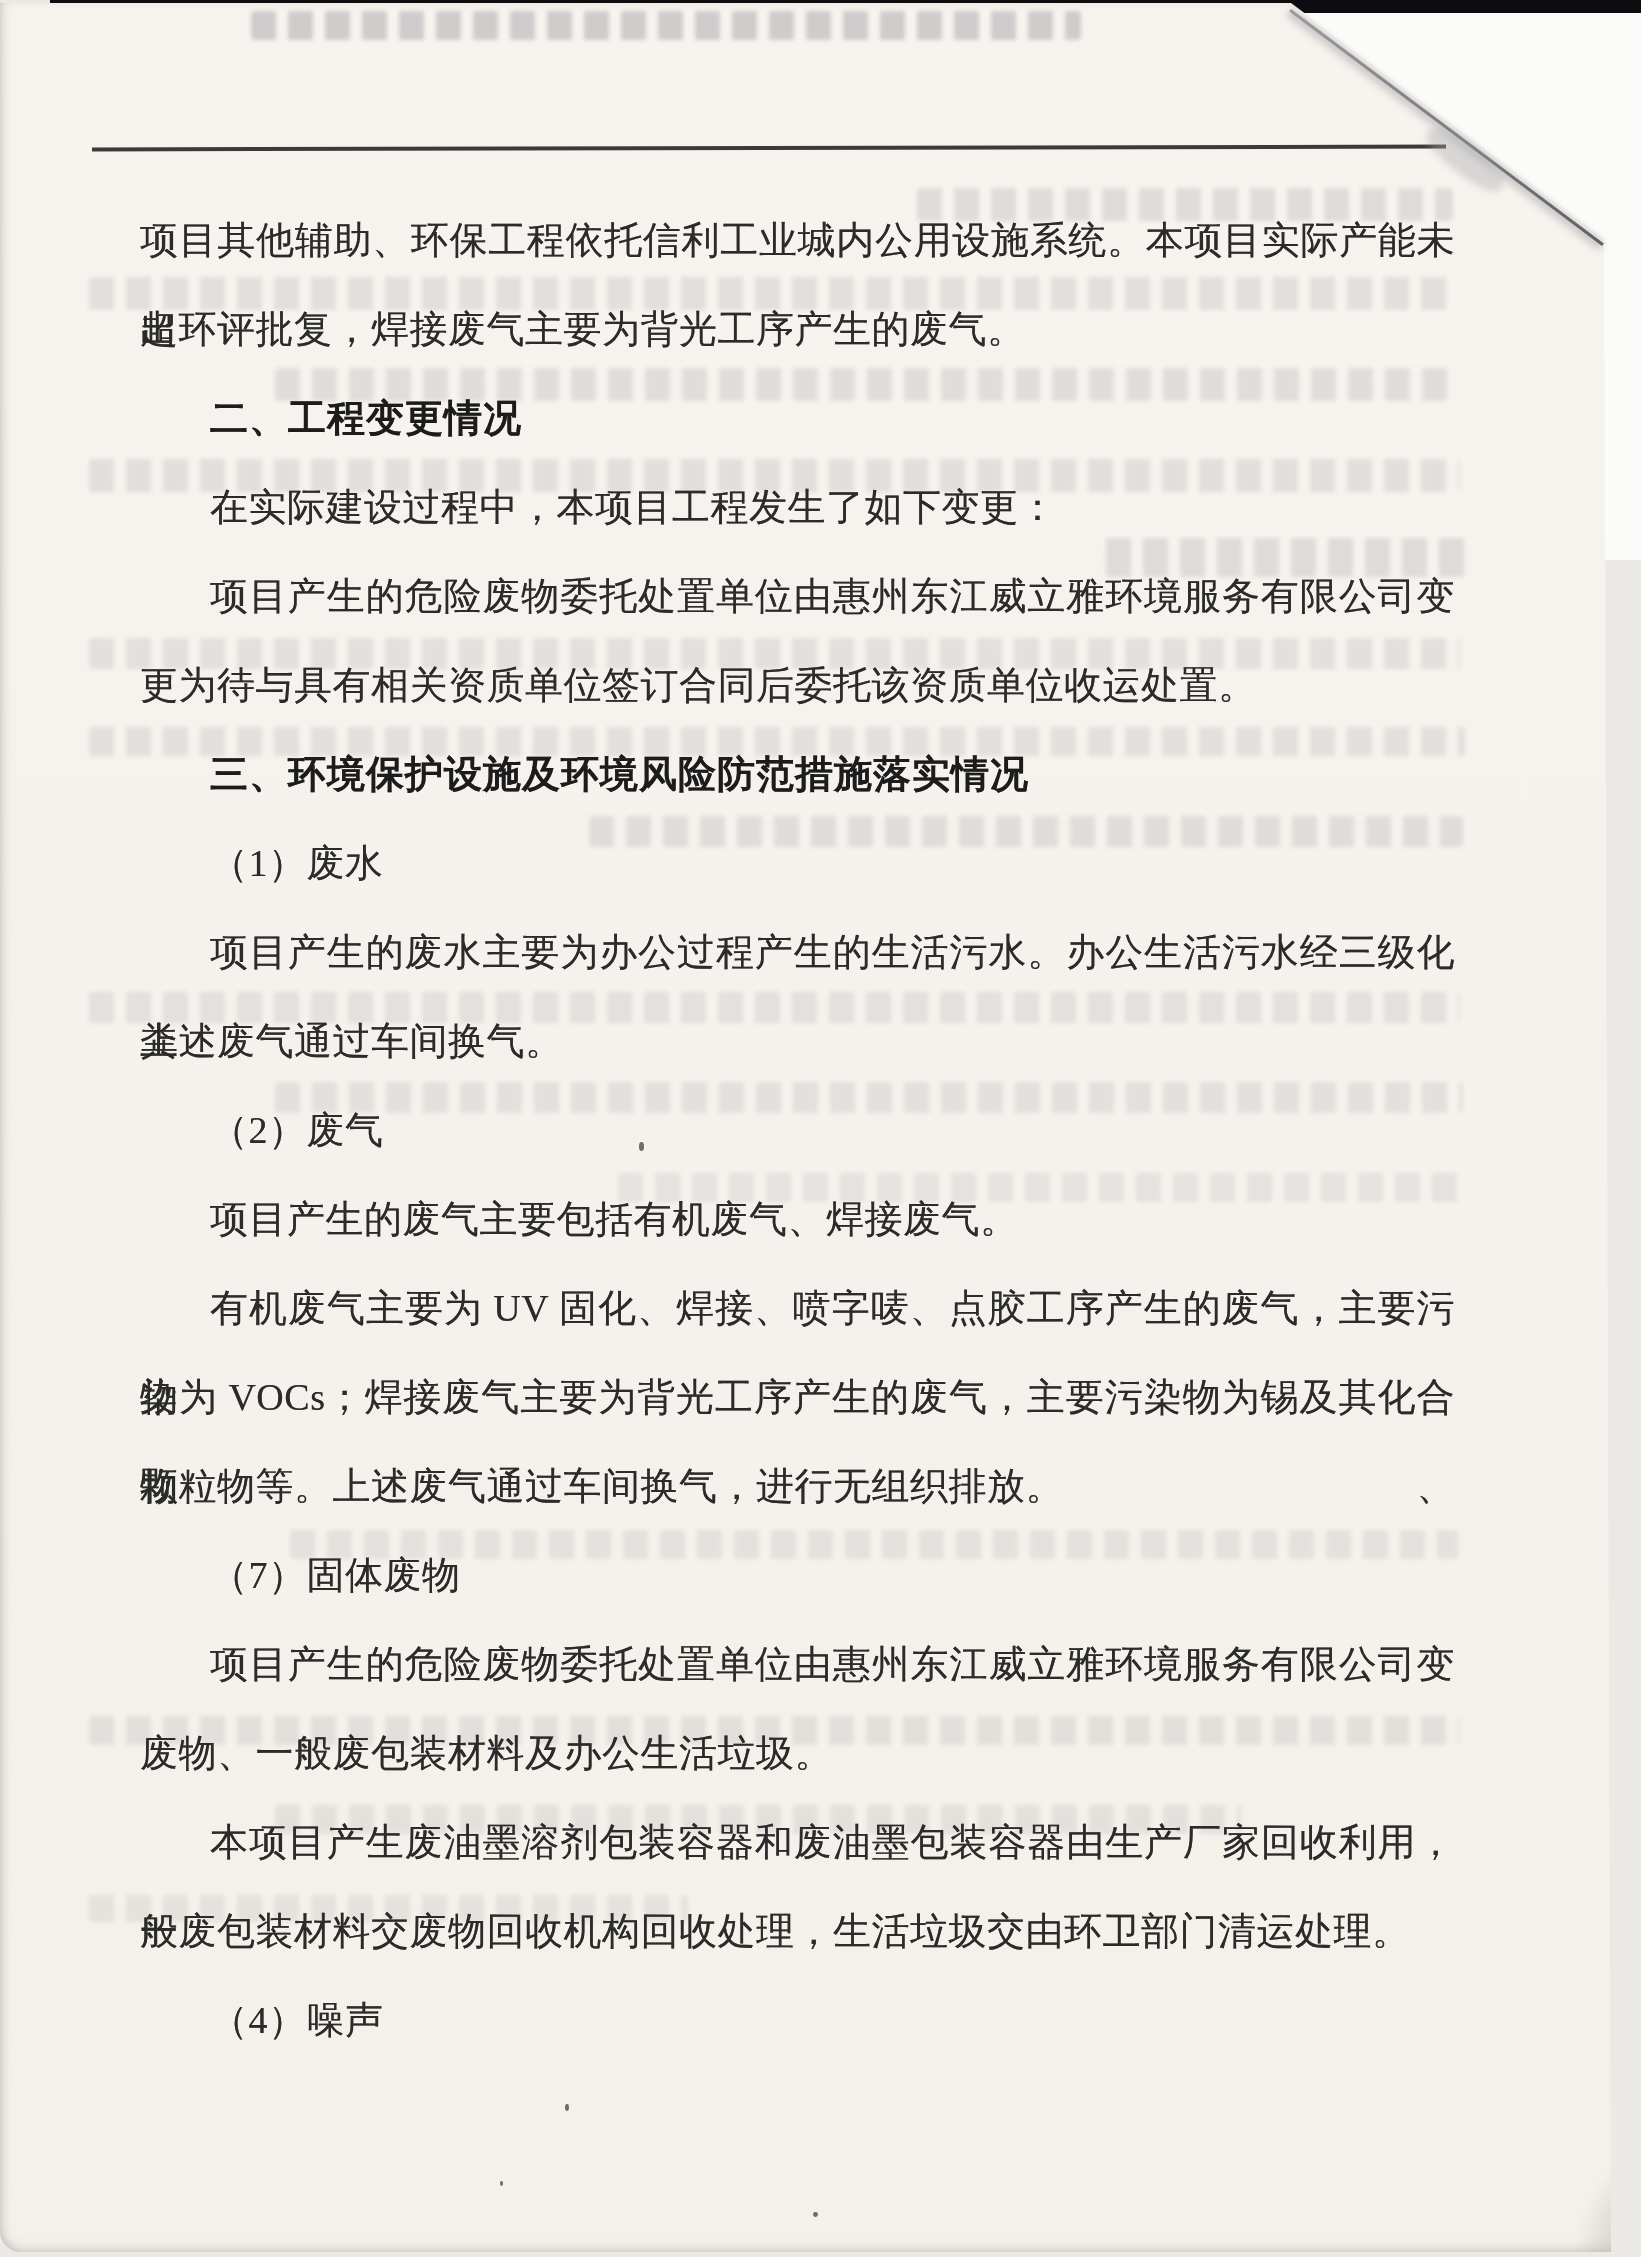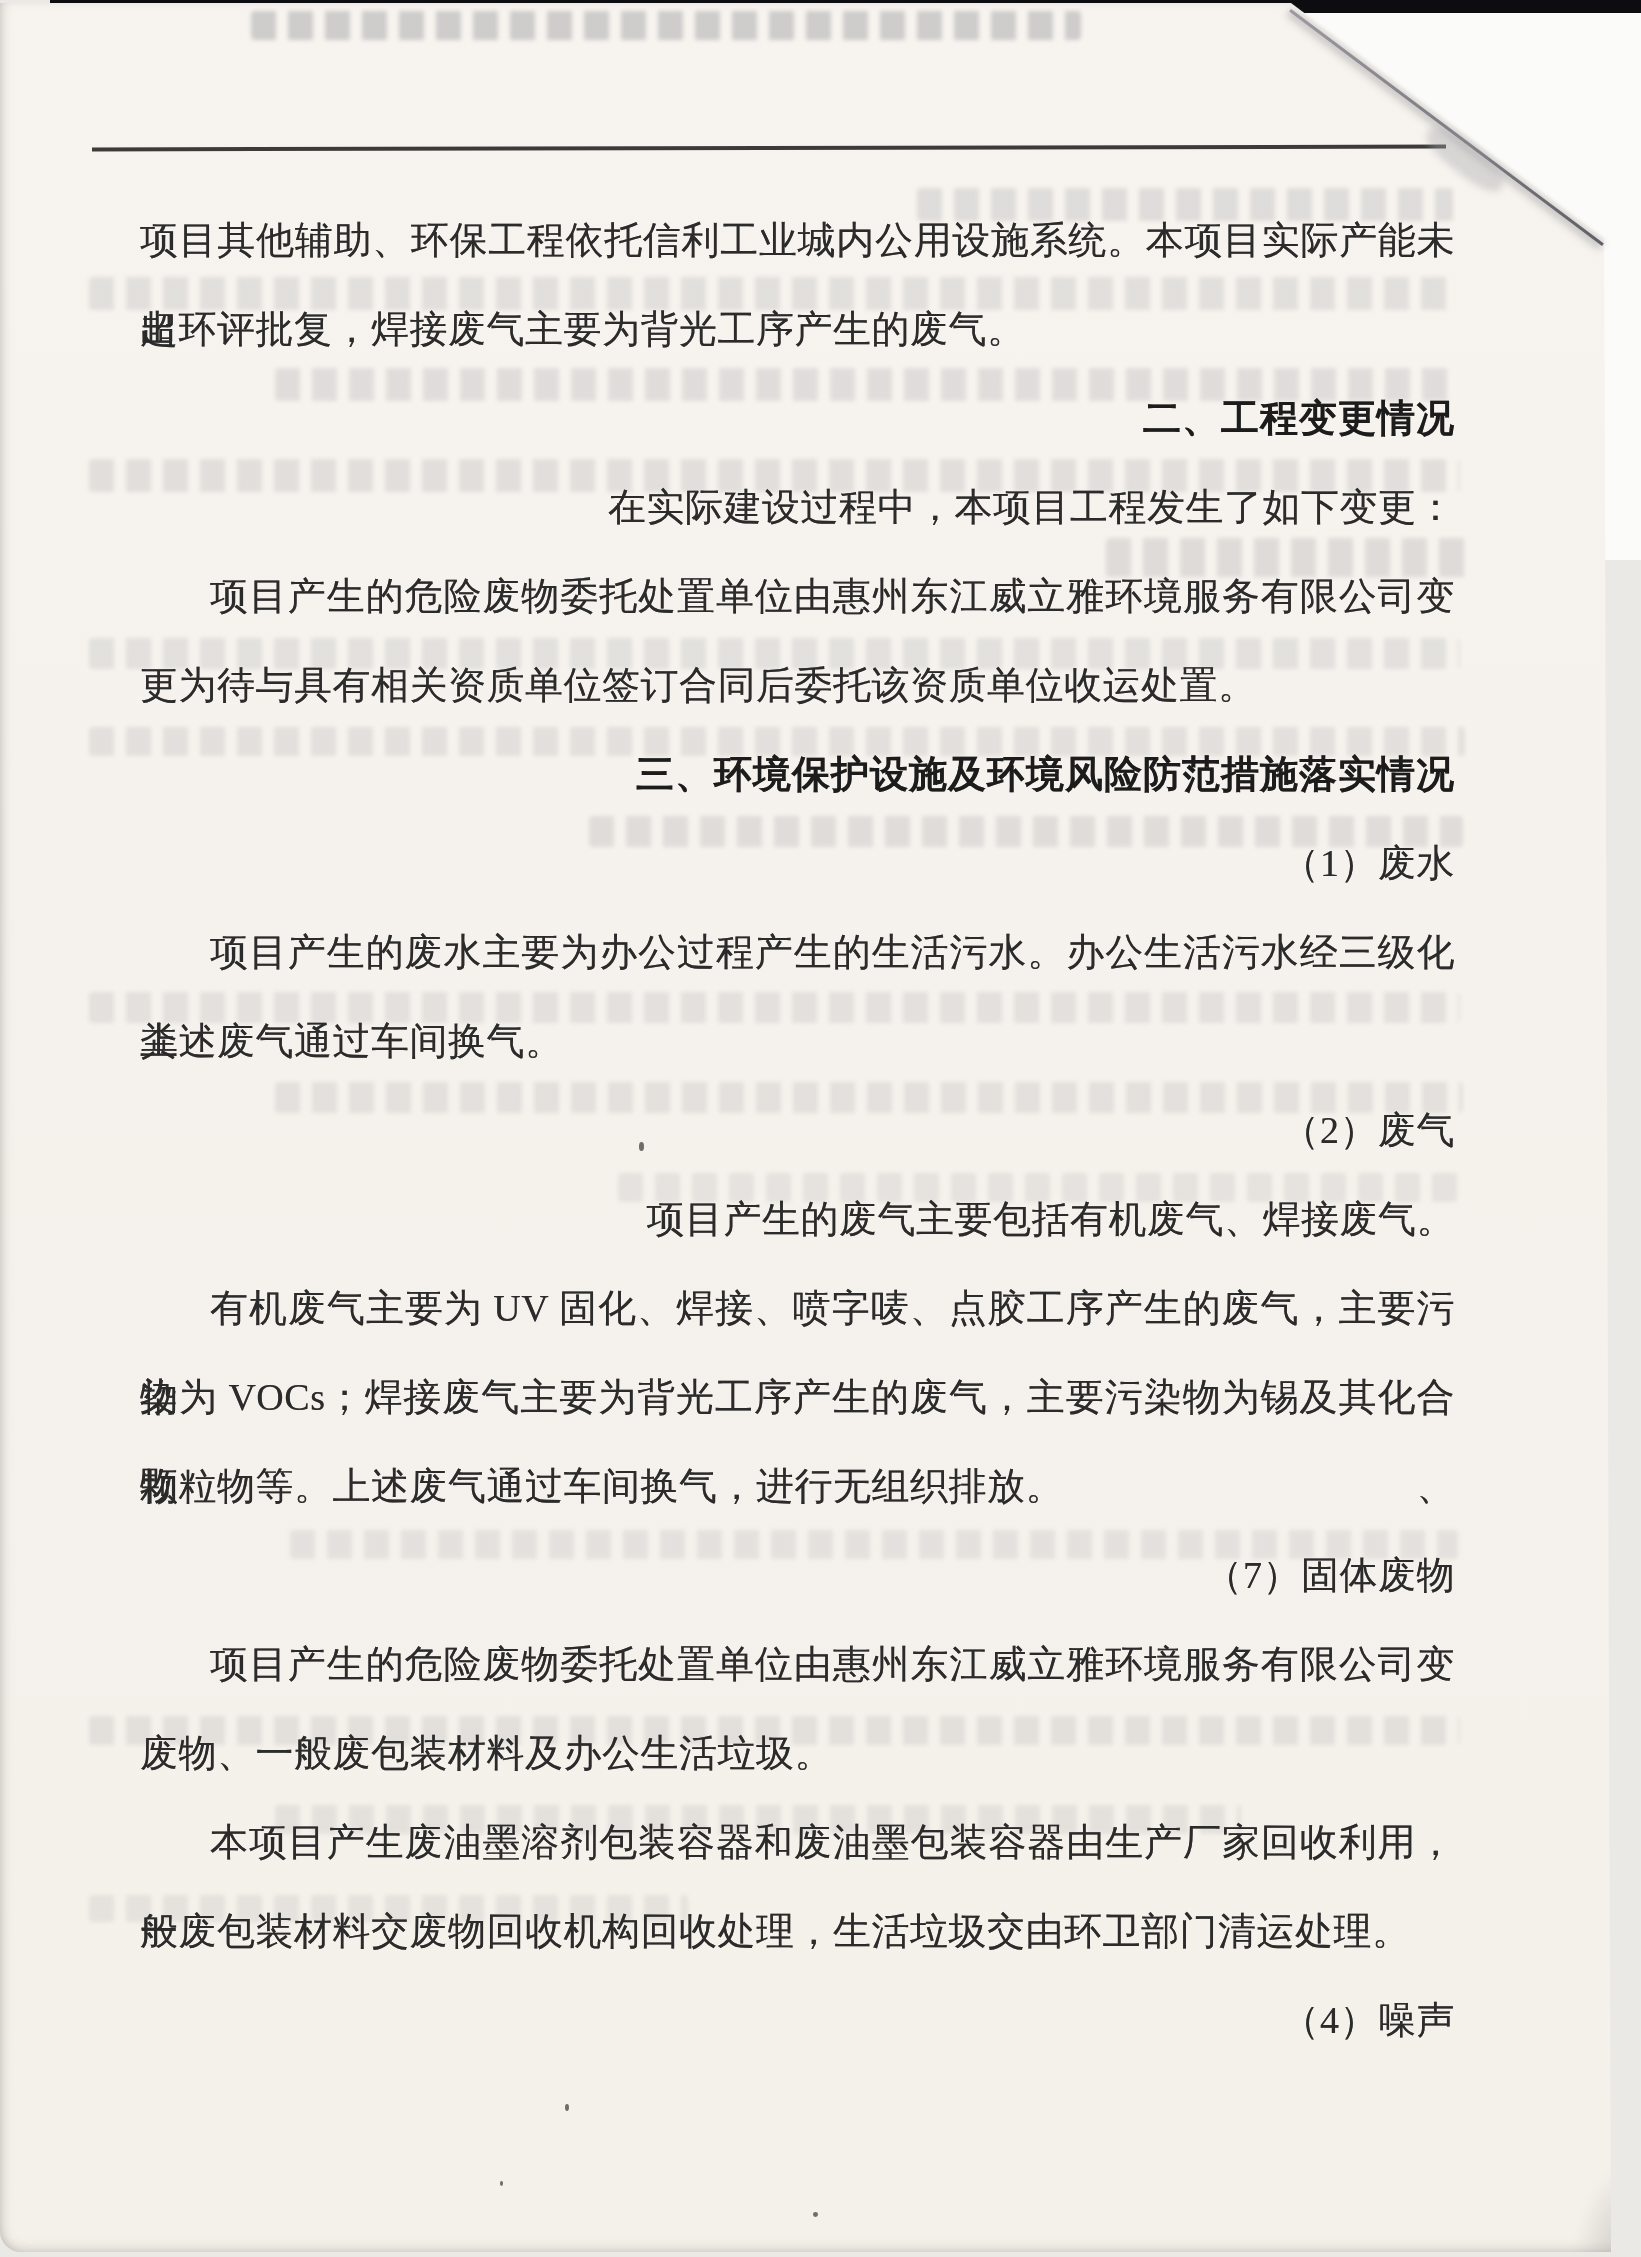--- a/index.html
+++ b/index.html
@@ -58,7 +58,7 @@
     white-space:nowrap;
   }
   .line{height:89px;}
-  .line.indent,.line.heading{text-indent:70px;text-align:right;}
+  .line.indent,.line.heading{text-indent:70px;}
   .line.heading{font-weight:700;color:#1c1c1c;letter-spacing:1px;}
   .line.fill{white-space:normal;text-align:justify;text-align-last:justify;}
   

